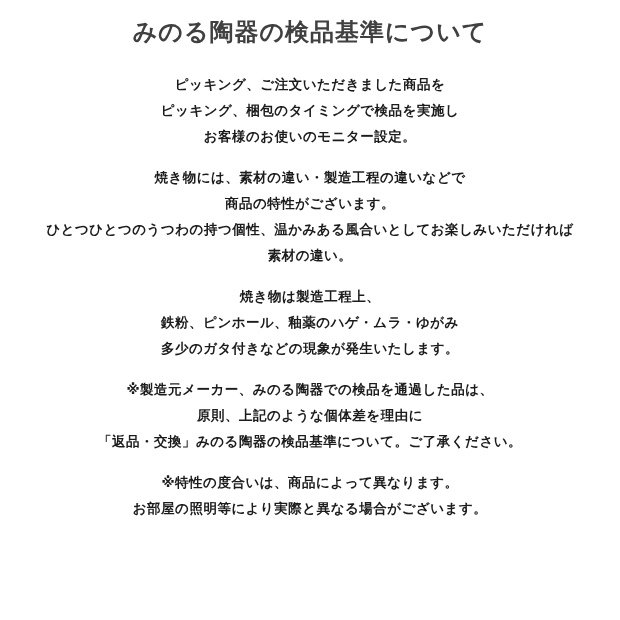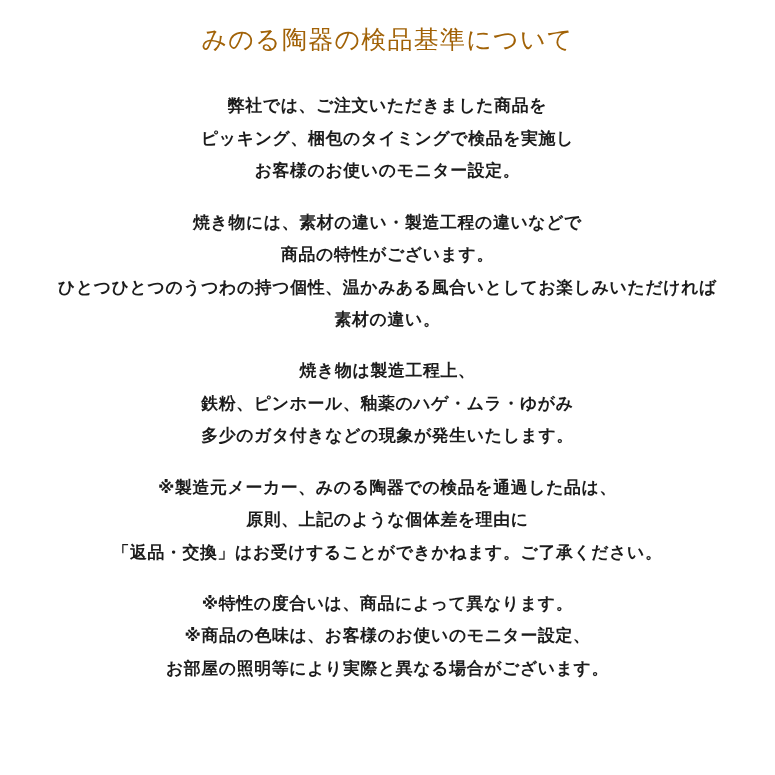--- a/index.html
+++ b/index.html
@@ -22,11 +22,11 @@
   }
   .doc-title {
     margin: 0 0 20px 0;
-    font-size: 20px;
+    font-size: 24px;
     line-height: 40px;
     letter-spacing: 1px;
-    font-weight: 400;
-    color: #a16207;
+    font-weight: 700;
+    color: #404040;
     white-space: nowrap;
   }
   .doc-body {

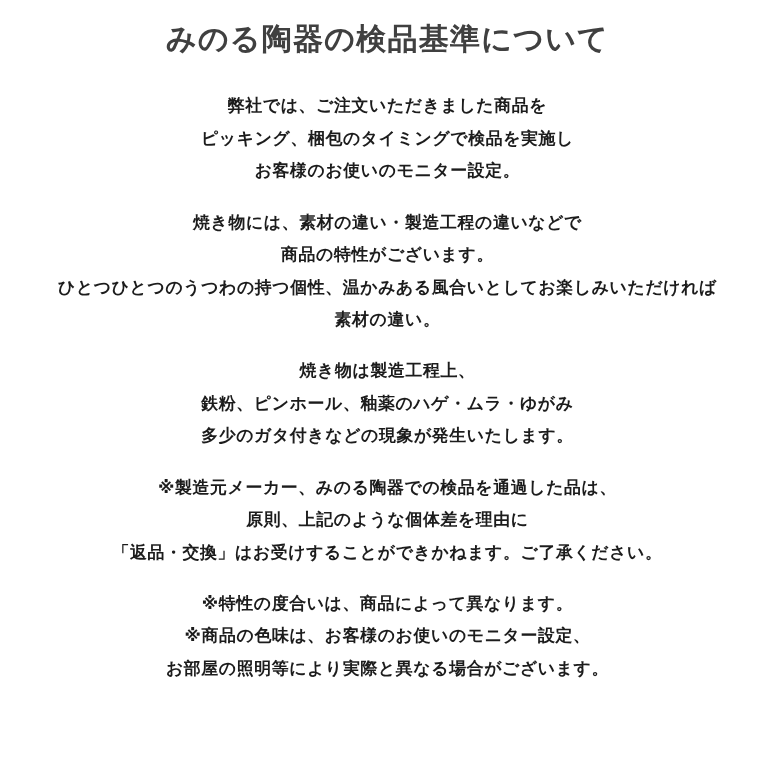--- a/index.html
+++ b/index.html
@@ -49,7 +49,7 @@
   <h1 class="doc-title">みのる陶器の検品基準について</h1>
   <div class="doc-body">
       <div class="paragraph">
-        <div class="line">弊社では、ご注文いただきました商品を</div>
+        <div class="line">ピッキング、ご注文いただきました商品を</div>
         <div class="line">ピッキング、梱包のタイミングで検品を実施し</div>
         <div class="line">お客様のお使いのモニター設定。</div>
       </div>

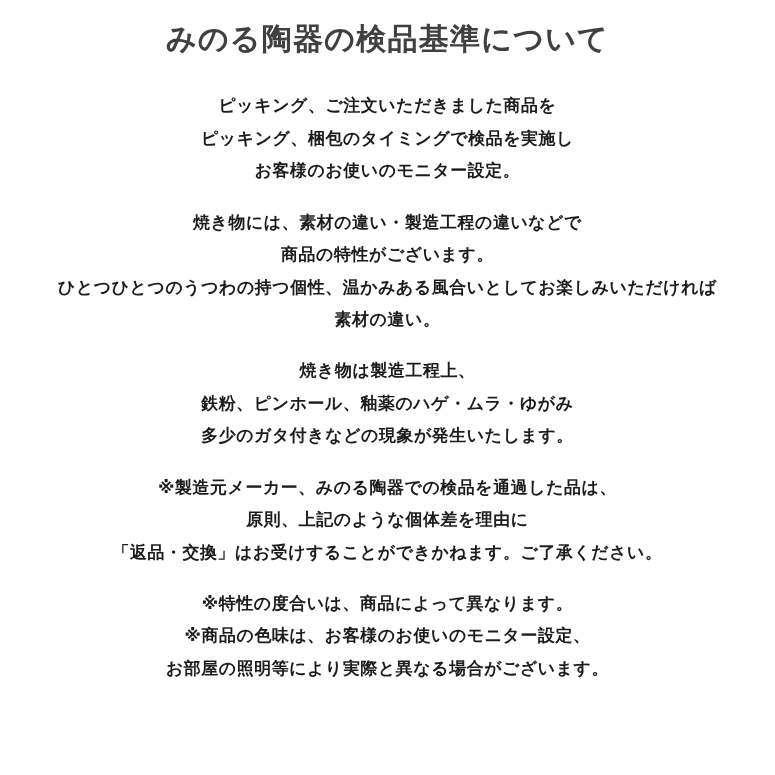--- a/index.html
+++ b/index.html
@@ -67,7 +67,7 @@
       <div class="paragraph">
         <div class="line">※製造元メーカー、みのる陶器での検品を通過した品は、</div>
         <div class="line">原則、上記のような個体差を理由に</div>
-        <div class="line">「返品・交換」はお受けすることができかねます。ご了承ください。</div>
+        <div class="line">「返品・交換」みのる陶器の検品基準について。ご了承ください。</div>
       </div>
       <div class="paragraph">
         <div class="line">※特性の度合いは、商品によって異なります。</div>

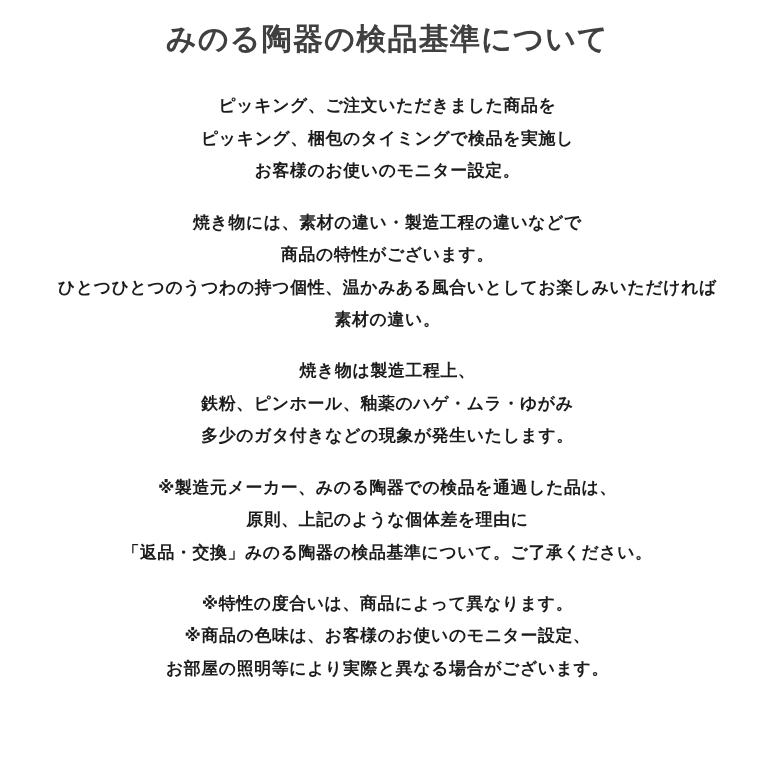--- a/index.html
+++ b/index.html
@@ -71,7 +71,6 @@
       </div>
       <div class="paragraph">
         <div class="line">※特性の度合いは、商品によって異なります。</div>
-        <div class="line">※商品の色味は、お客様のお使いのモニター設定、</div>
         <div class="line">お部屋の照明等により実際と異なる場合がございます。</div>
       </div>
     </div>

